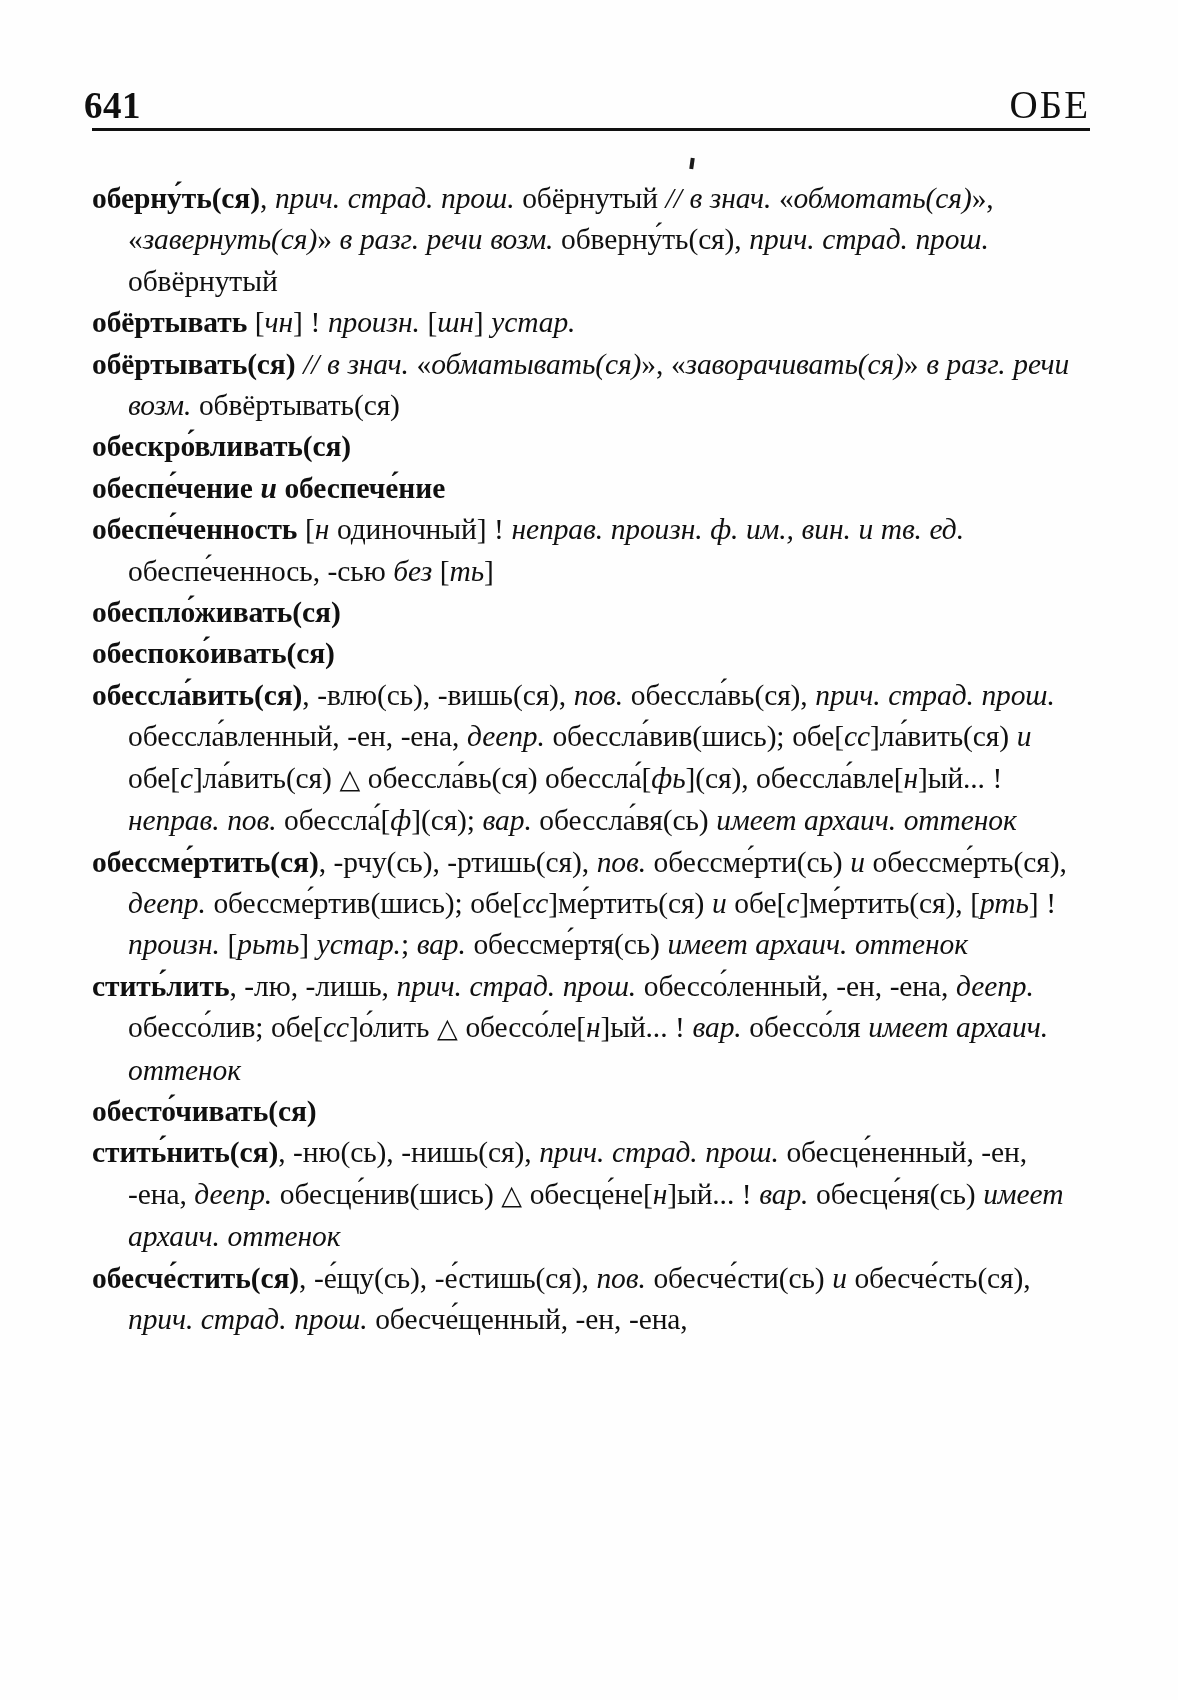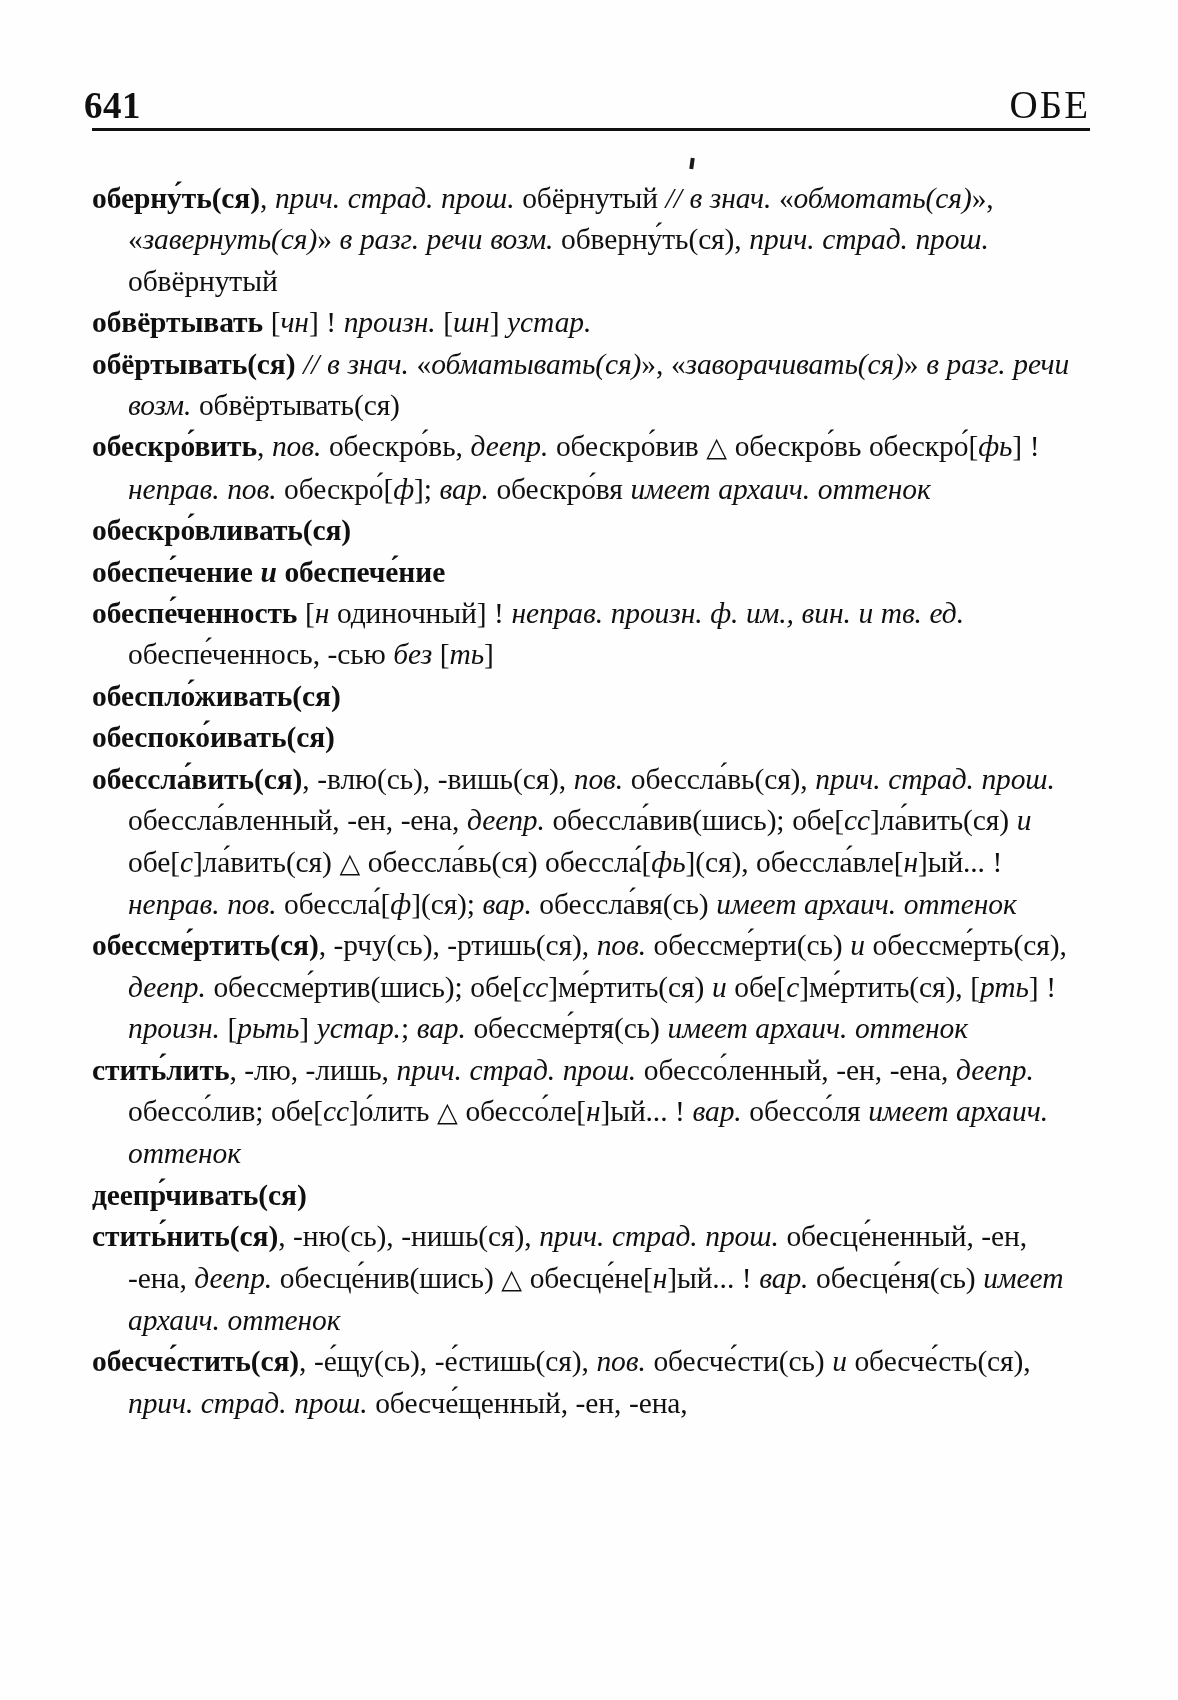--- a/index.html
+++ b/index.html
@@ -109,7 +109,7 @@
 
   <div class="column" id="entry-column">
       <p class="entry"><span class="hang"><b class="hw">оберну́ть(ся)</b>, <i>прич. страд. прош.</i> обёрнутый <i>//</i> <i>в знач.</i> «<i>обмотать(ся)</i>», «<i>завернуть(ся)</i>» <i>в разг. речи возм.</i> обверну́ть(ся), <i>прич. страд. прош.</i> обвёрнутый</span></p>
-      <p class="entry"><span class="hang"><b class="hw">обвёртывать</b> [<i>чн</i>] ! <i>произн.</i> [<i>шн</i>] <i>устар.</i></span></p>
+      <p class="entry"><span class="hang"><b class="hw">обёртывать</b> [<i>чн</i>] ! <i>произн.</i> [<i>шн</i>] <i>устар.</i></span></p>
       <p class="entry"><span class="hang"><b class="hw">обёртывать(ся)</b> <i>//</i> <i>в знач.</i> «<i>обматывать(ся)</i>», «<i>заворачивать(ся)</i>» <i>в разг. речи возм.</i> обвёртывать(ся)</span></p>
       <p class="entry"><span class="hang"><b class="hw">обескро́вить</b>, <i>пов.</i> обескро́вь, <i>деепр.</i> обескро́вив <span class="tri">△</span> обескро́вь обескро́[<i>ф</i><i>ь</i>] ! <i>неправ. пов.</i> обескро́[<i>ф</i>]; <i>вар.</i> обескро́вя <i>имеет архаич. оттенок</i></span></p>
       <p class="entry"><span class="hang"><b class="hw">обескро́вливать(ся)</b></span></p>

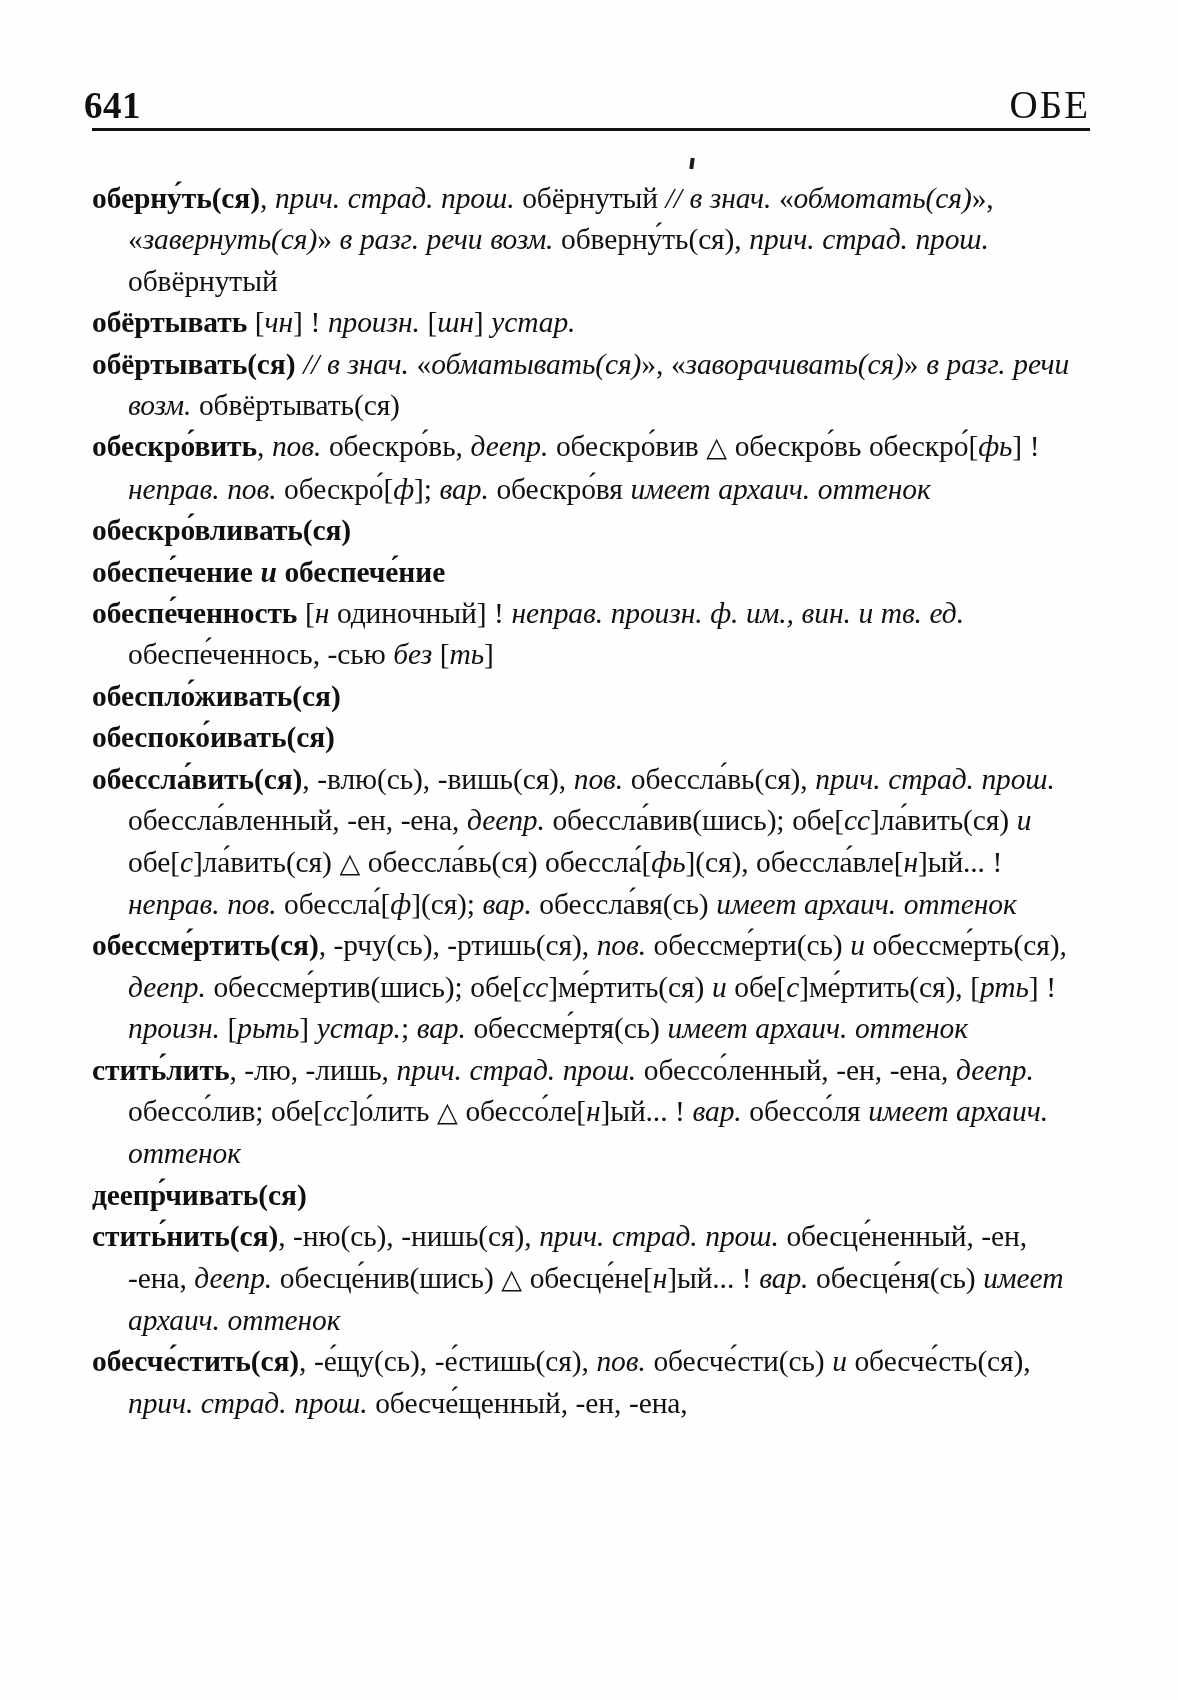--- a/index.html
+++ b/index.html
@@ -111,7 +111,6 @@
       <p class="entry"><span class="hang"><b class="hw">оберну́ть(ся)</b>, <i>прич. страд. прош.</i> обёрнутый <i>//</i> <i>в знач.</i> «<i>обмотать(ся)</i>», «<i>завернуть(ся)</i>» <i>в разг. речи возм.</i> обверну́ть(ся), <i>прич. страд. прош.</i> обвёрнутый</span></p>
       <p class="entry"><span class="hang"><b class="hw">обёртывать</b> [<i>чн</i>] ! <i>произн.</i> [<i>шн</i>] <i>устар.</i></span></p>
       <p class="entry"><span class="hang"><b class="hw">обёртывать(ся)</b> <i>//</i> <i>в знач.</i> «<i>обматывать(ся)</i>», «<i>заворачивать(ся)</i>» <i>в разг. речи возм.</i> обвёртывать(ся)</span></p>
-      <p class="entry"><span class="hang"><b class="hw">обескро́вить</b>, <i>пов.</i> обескро́вь, <i>деепр.</i> обескро́вив <span class="tri">△</span> обескро́вь обескро́[<i>ф</i><i>ь</i>] ! <i>неправ. пов.</i> обескро́[<i>ф</i>]; <i>вар.</i> обескро́вя <i>имеет архаич. оттенок</i></span></p>
       <p class="entry"><span class="hang"><b class="hw">обескро́вливать(ся)</b></span></p>
       <p class="entry"><span class="hang"><b class="hw">обеспе́чение</b> <i><b>и</b></i> <b class="hw">обеспече́ние</b></span></p>
       <p class="entry"><span class="hang"><b class="hw">обеспе́ченность</b> [<i>н</i> одиночный] ! <i>неправ. произн. ф. им., вин. и тв. ед.</i> обеспе́ченнось, -сью <i>без</i> [<i>т</i><i>ь</i>]</span></p>

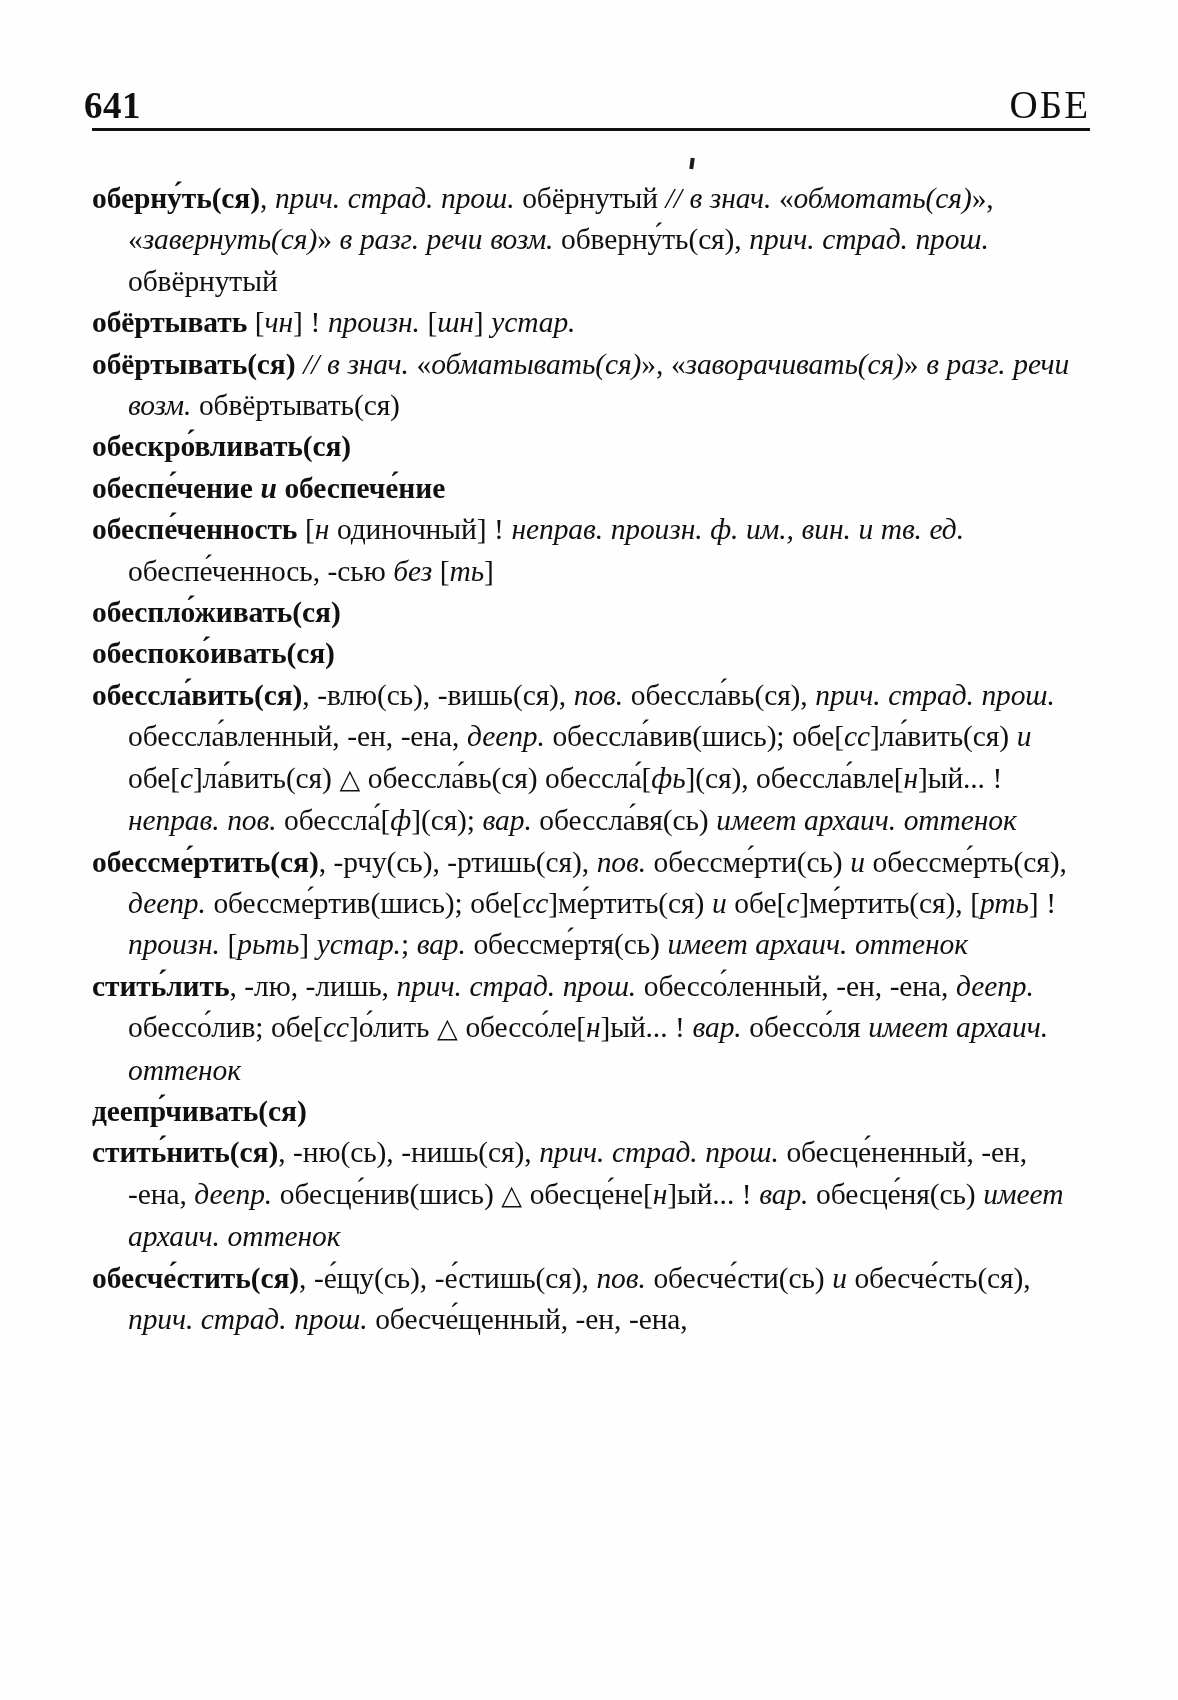--- a/index.html
+++ b/index.html
@@ -119,7 +119,7 @@
       <p class="entry"><span class="hang"><b class="hw">обессла́вить(ся)</b>, -влю(сь), -вишь(ся), <i>пов.</i> обессла́вь(ся), <i>прич. страд. прош.</i> обессла́вленный, -ен, -ена, <i>деепр.</i> обессла́вив(шись); обе[<i>сс</i>]ла́вить(ся) <i>и</i> обе[<i>с</i>]ла́вить(ся) <span class="tri">△</span> обессла́вь(ся) обессла́[<i>ф</i><i>ь</i>](ся), обессла́вле[<i>н</i>]ый... ! <i>неправ. пов.</i> обессла́[<i>ф</i>](ся); <i>вар.</i> обессла́вя(сь) <i>имеет архаич. оттенок</i></span></p>
       <p class="entry"><span class="hang"><b class="hw">обессме́ртить(ся)</b>, -рчу(сь), -ртишь(ся), <i>пов.</i> обессме́рти(сь) <i>и</i> обессме́рть(ся), <i>деепр.</i> обессме́ртив(шись); обе[<i>сс</i>]ме́ртить(ся) <i>и</i> обе[<i>с</i>]ме́ртить(ся), [<i>рть</i>] ! <i>произн.</i> [<i>рьть</i>] <i>устар.</i>; <i>вар.</i> обессме́ртя(сь) <i>имеет архаич. оттенок</i></span></p>
       <p class="entry"><span class="hang"><b class="hw">стить́лить</b>, -лю, -лишь, <i>прич. страд. прош.</i> обессо́ленный, -ен, -ена, <i>деепр.</i> обессо́лив; обе[<i>сс</i>]о́лить <span class="tri">△</span> обессо́ле[<i>н</i>]ый... ! <i>вар.</i> обессо́ля <i>имеет архаич. оттенок</i></span></p>
-      <p class="entry"><span class="hang"><b class="hw">деепр́чивать(ся)</b></span></p>
+      <p class="entry"><span class="hang"><b class="hw">обесто́чивать(ся)</b></span></p>
       <p class="entry"><span class="hang"><b class="hw">стить́нить(ся)</b>, -ню(сь), -нишь(ся), <i>прич. страд. прош.</i> обесце́ненный, -ен, -ена, <i>деепр.</i> обесце́нив(шись) <span class="tri">△</span> обесце́не[<i>н</i>]ый... ! <i>вар.</i> обесце́ня(сь) <i>имеет архаич. оттенок</i></span></p>
       <p class="entry"><span class="hang"><b class="hw">обесче́стить(ся)</b>, -е́щу(сь), -е́стишь(ся), <i>пов.</i> обесче́сти(сь) <i>и</i> обесче́сть(ся), <i>прич. страд. прош.</i> обесче́щенный, -ен, -ена,</span></p>
     </div>

